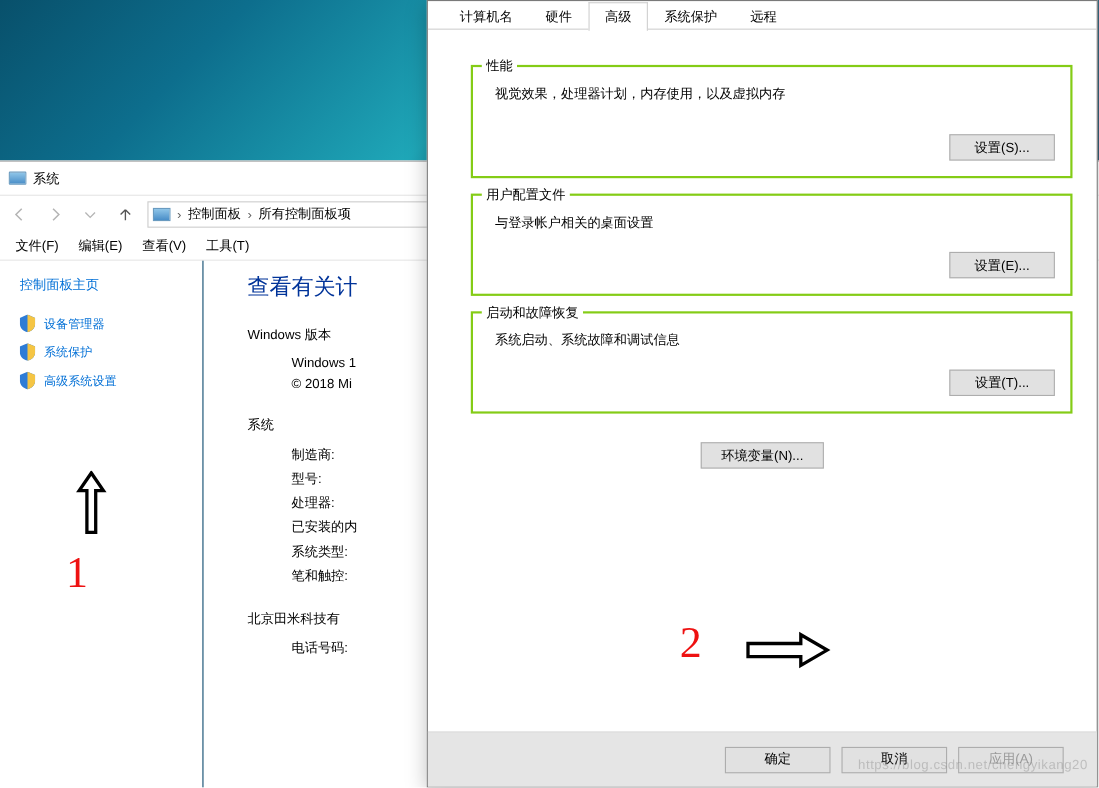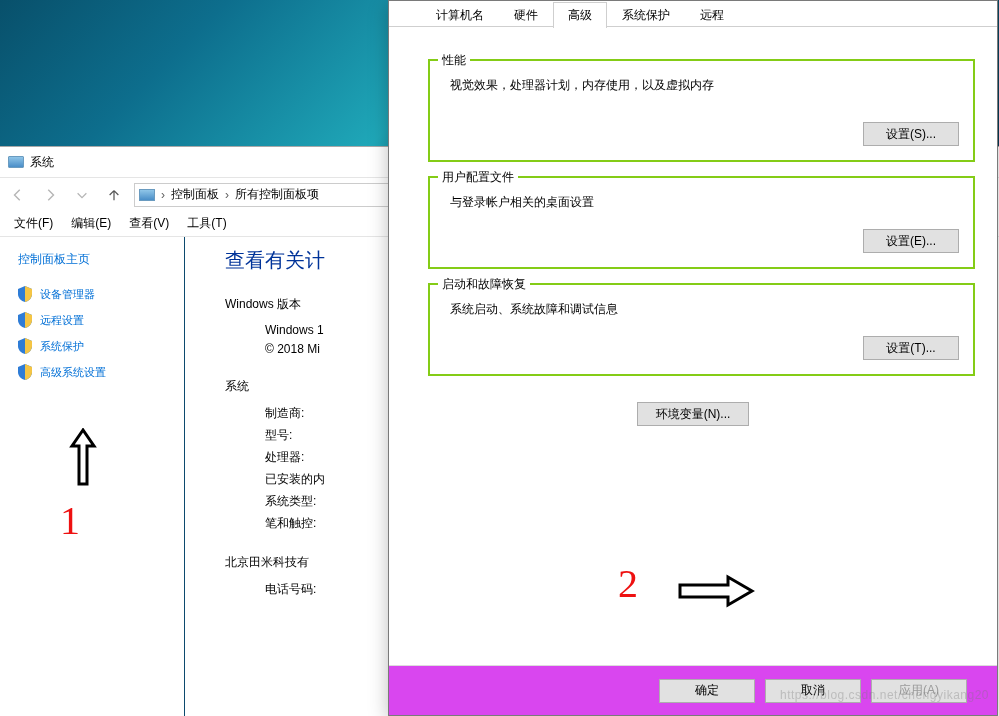--- a/index.html
+++ b/index.html
@@ -117,7 +117,7 @@
   .dlg-close svg { width:10px; height:10px; }
   .tabstrip {
     display:flex; align-items:flex-start;
-    padding: 0 32px; height:26px;
+    padding: 0 14px; height:26px;
     border-bottom:1px solid #cfcfcf;
   }
   .tab {

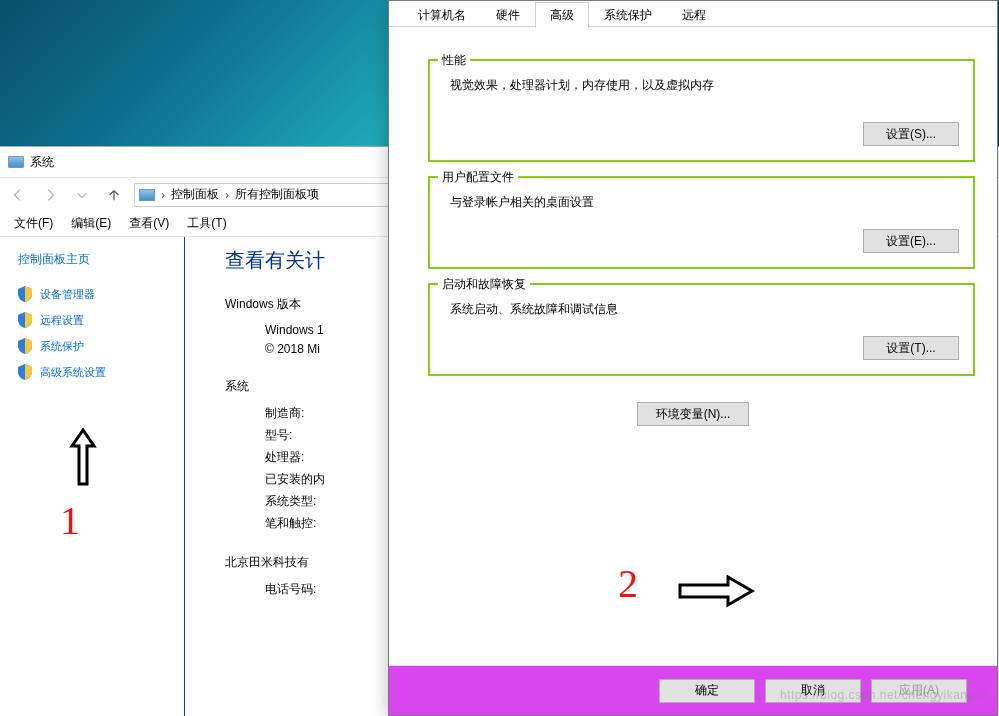--- a/index.html
+++ b/index.html
@@ -245,15 +245,6 @@
               <path d="M7 0 L14 3 V8 C14 12 11 15 7 16 V0 Z" fill="#f5c544"></path>
             </svg>
         </span>
-        <span>远程设置</span>
-      </div>
-      <div class="sidebar-item">
-        <span class="shield-icon">
-          <svg viewBox="0 0 14 16">
-              <path d="M7 0 L14 3 V8 C14 12 11 15 7 16 C3 15 0 12 0 8 V3 Z" fill="#2e7cd6"></path>
-              <path d="M7 0 L14 3 V8 C14 12 11 15 7 16 V0 Z" fill="#f5c544"></path>
-            </svg>
-        </span>
         <span>系统保护</span>
       </div>
       <div class="sidebar-item">

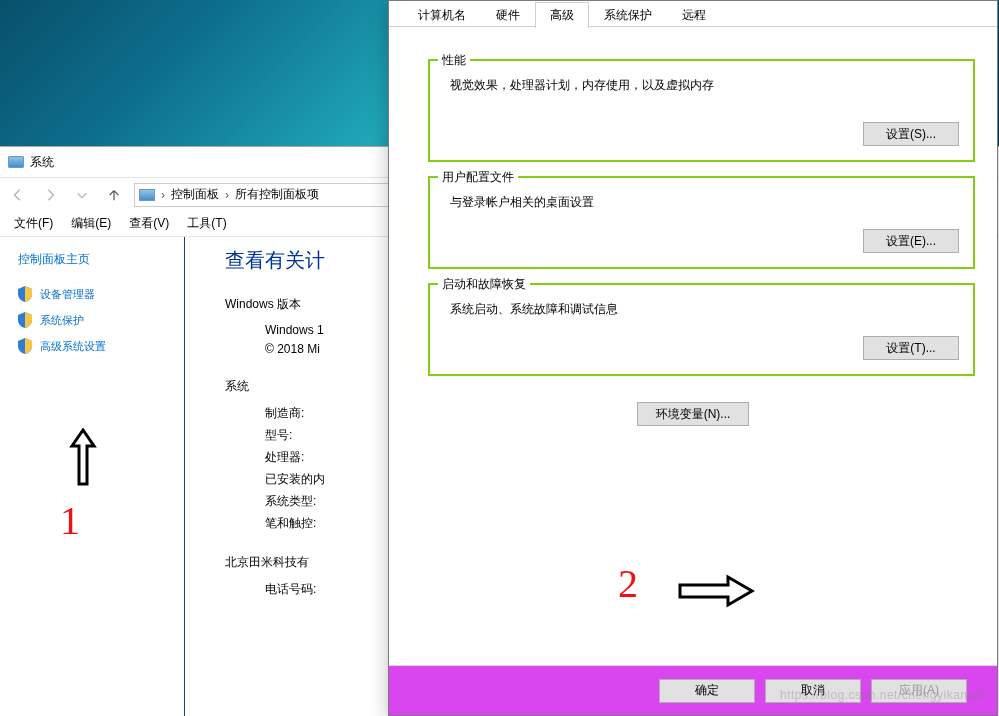--- a/index.html
+++ b/index.html
@@ -163,7 +163,7 @@
   .dlg-footer {
     position:absolute; left:0; right:0; bottom:0;
     height:50px; border-top:1px solid #dcdcdc;
-    background:#d946ef;
+    background:#e5e5e5;
     display:flex; align-items:center; justify-content:flex-end;
     gap:10px; padding:0 30px;
   }

